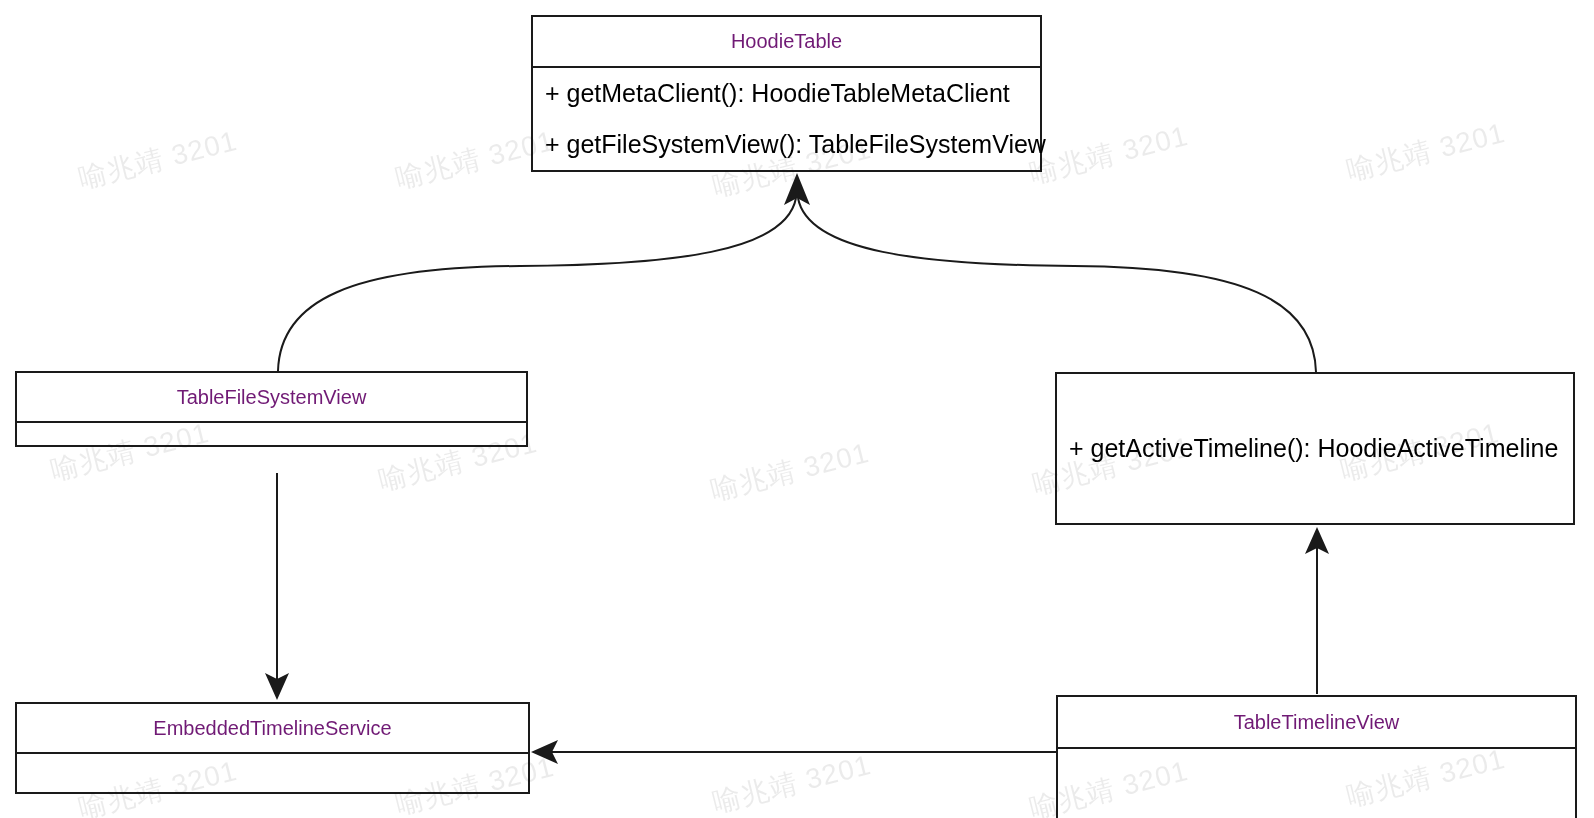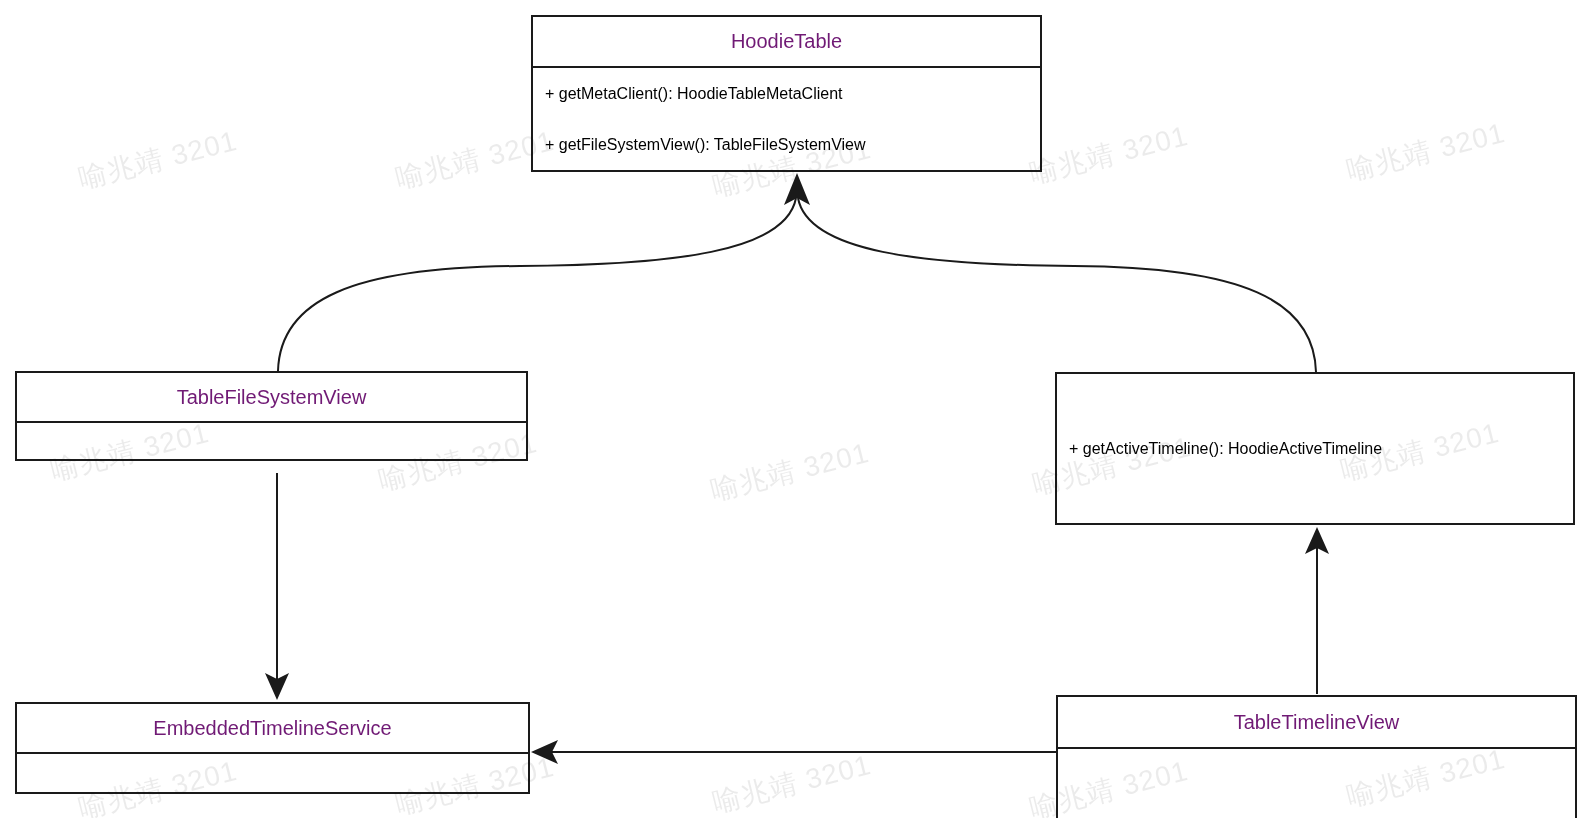--- a/index.html
+++ b/index.html
@@ -46,7 +46,7 @@
     display: flex;
     align-items: center;
     padding-left: 12px;
-    font-size: 16px;
+    font-size: 25px;
     color: #000000;
     white-space: nowrap;
   }

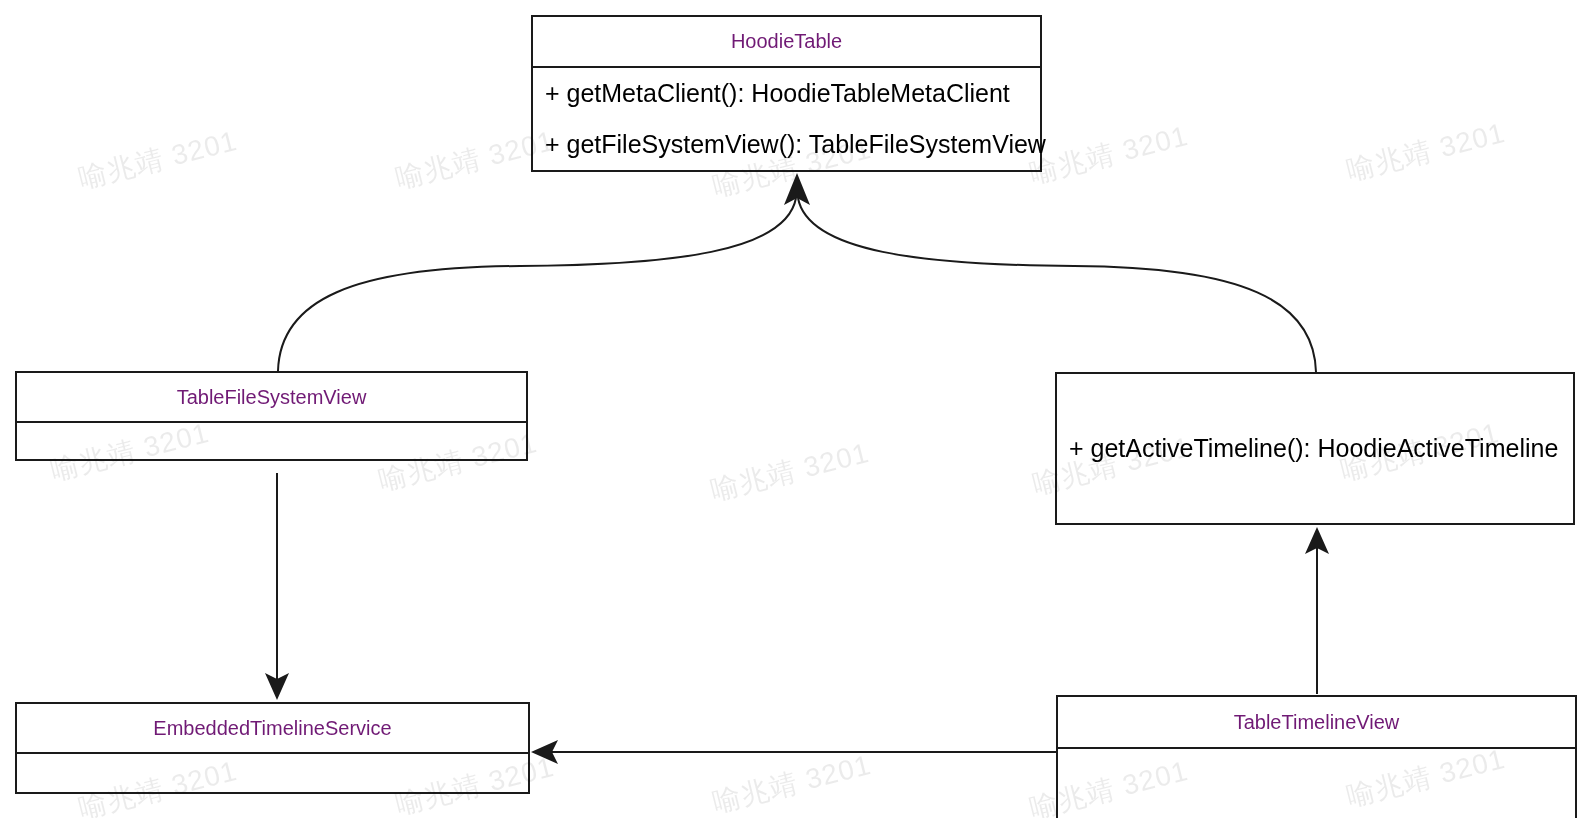--- a/index.html
+++ b/index.html
@@ -53,7 +53,7 @@
   
   #box-hoodie-table            { left: 531px;  top: 15px;  width: 511px; height: 157px; }
   #box-hoodie-table .class-title { height: 51px; }
-  #box-table-file-system-view  { left: 15px;   top: 371px; width: 513px; height: 90px; }
+  #box-table-file-system-view  { left: 15px;   top: 371px; width: 513px; height: 76px; }
   #box-table-file-system-view .class-title { height: 50px; }
   #box-hoodie-table-meta-client{ left: 1055px; top: 372px; width: 520px; height: 153px; }
   #box-hoodie-table-meta-client .class-title { height: 50px; }

